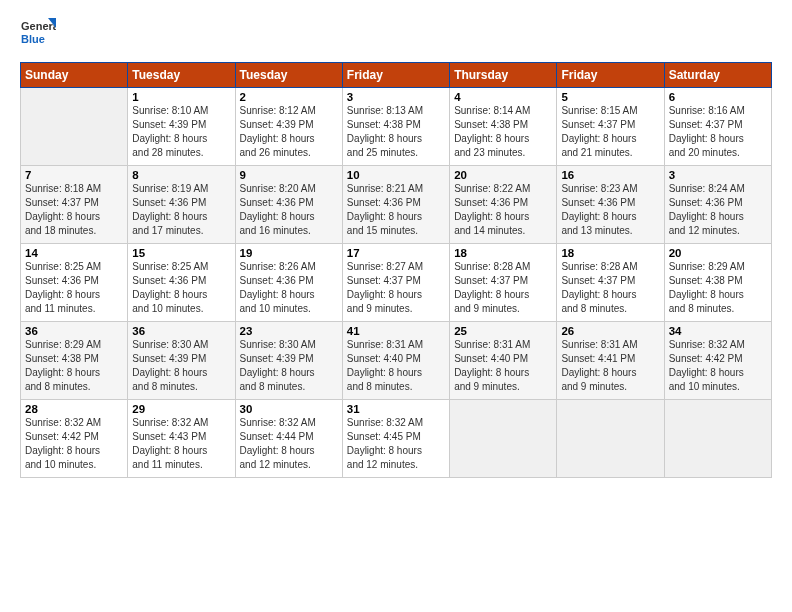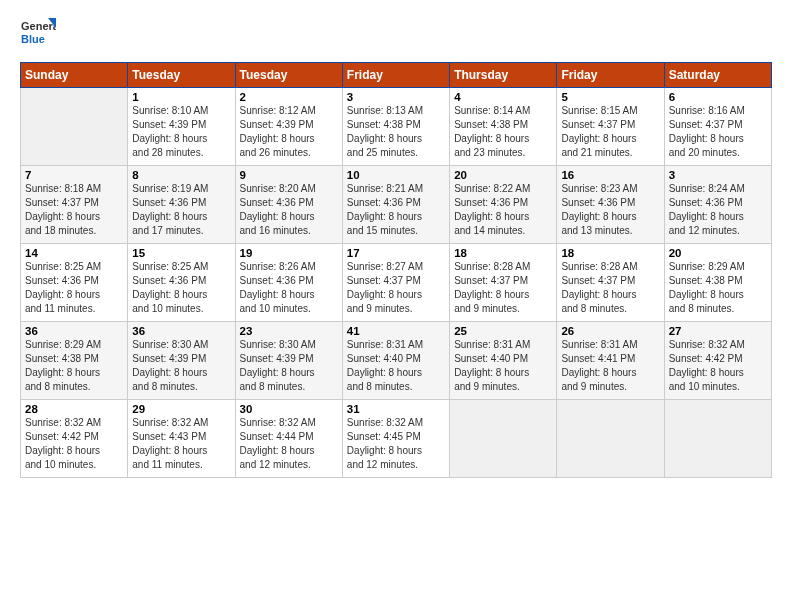--- a/index.html
+++ b/index.html
@@ -230,7 +230,7 @@
             <div class="day-info">Sunrise: 8:31 AM<br>Sunset: 4:41 PM<br>Daylight: 8 hours<br>and 9 minutes.</div>
           </td>
           <td>
-            <span class="day-num">27</span>
+            <span class="day-num">34</span>
             <div class="day-info">Sunrise: 8:32 AM<br>Sunset: 4:42 PM<br>Daylight: 8 hours<br>and 10 minutes.</div>
           </td>
         </tr>

